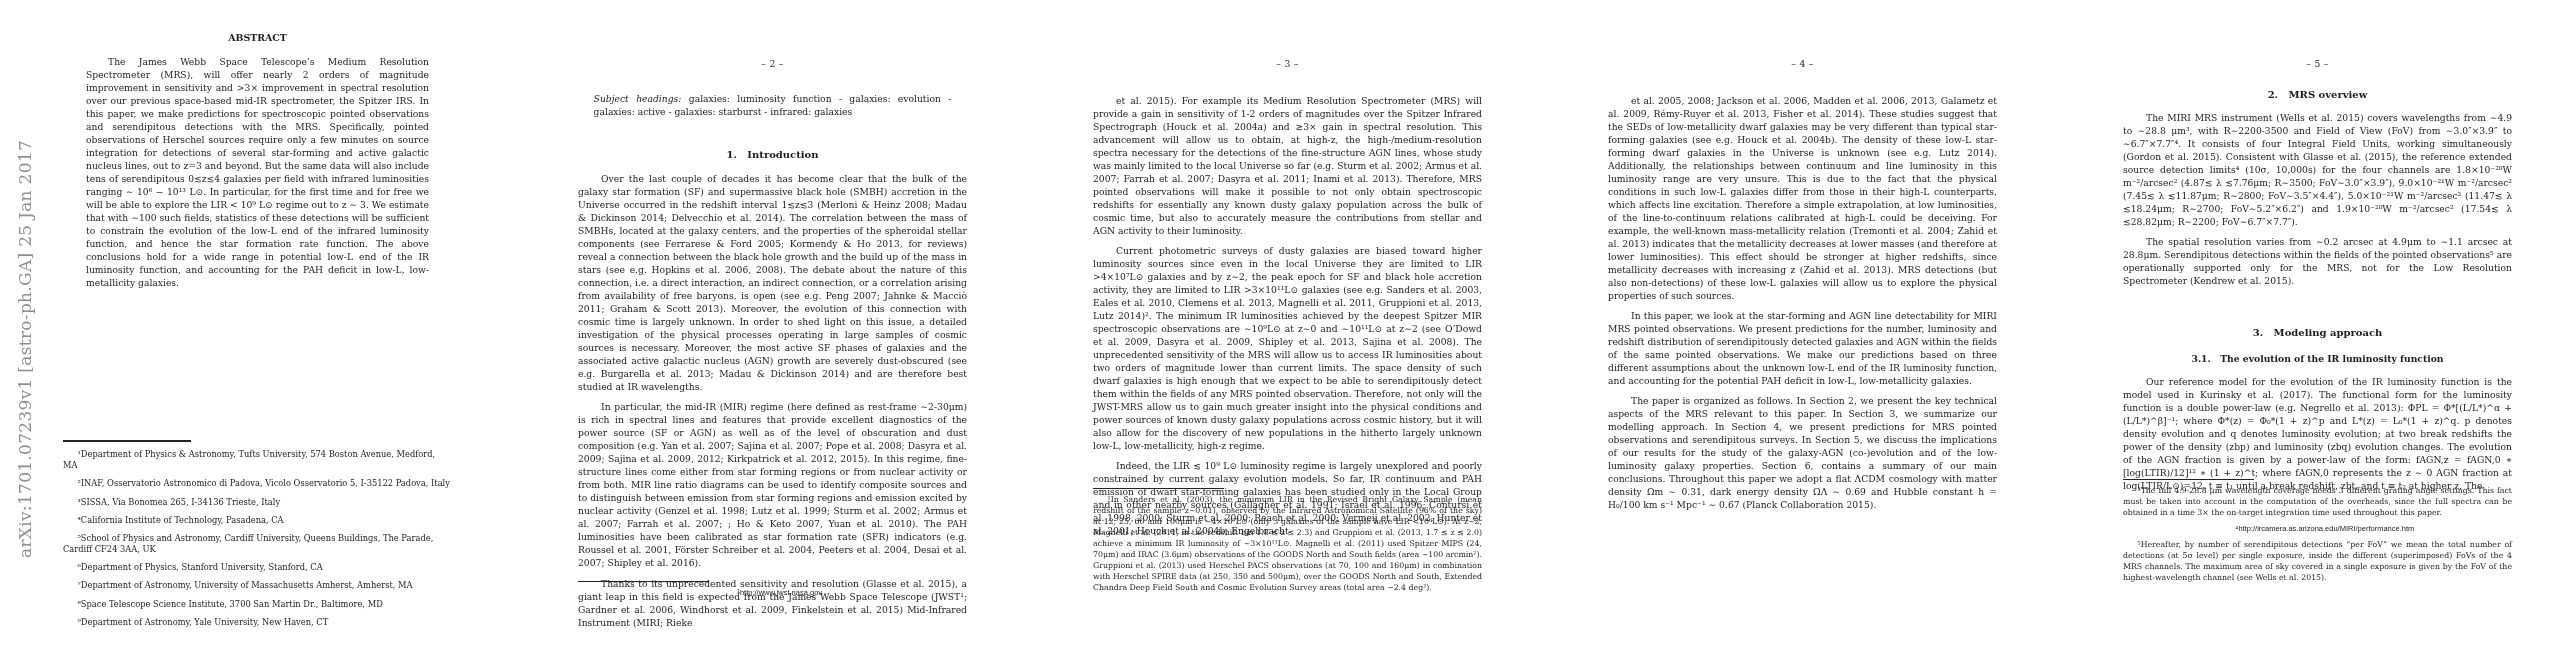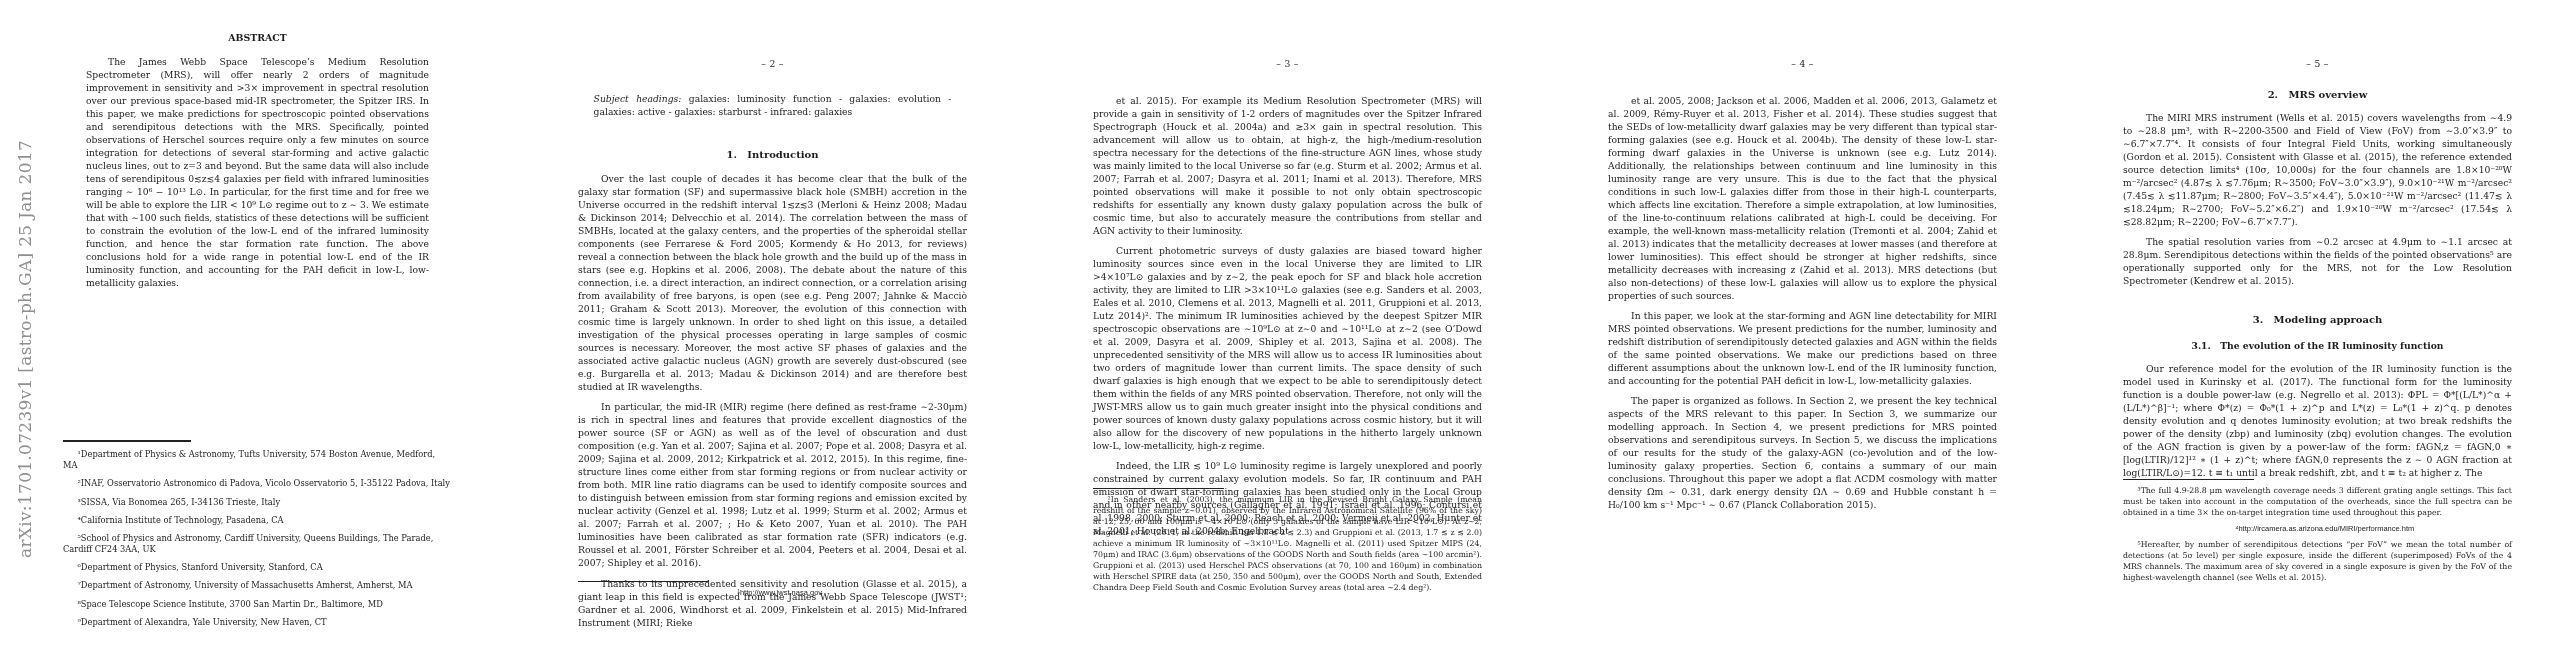--- a/index.html
+++ b/index.html
@@ -99,7 +99,7 @@
       <h3 class="section-heading" style="margin-top:20px">2.&nbsp;&nbsp;&nbsp;MRS overview</h3>
       <p class="para" style="margin-top:11px">The MIRI MRS instrument (Wells et al. 2015) covers wavelengths from ∼4.9 to ∼28.8 μm³, with R∼2200-3500 and Field of View (FoV) from ∼3.0″×3.9″ to ∼6.7″×7.7″⁴. It consists of four Integral Field Units, working simultaneously (Gordon et al. 2015). Consistent with Glasse et al. (2015), the reference extended source detection limits⁴ (10σ, 10,000s) for the four channels are 1.8×10⁻²⁰W m⁻²/arcsec² (4.87≲ λ ≲7.76μm; R∼3500; FoV∼3.0″×3.9″), 9.0×10⁻²¹W m⁻²/arcsec² (7.45≲ λ ≲11.87μm; R∼2800; FoV∼3.5″×4.4″), 5.0×10⁻²¹W m⁻²/arcsec² (11.47≲ λ ≲18.24μm; R∼2700; FoV∼5.2″×6.2″) and 1.9×10⁻²⁰W m⁻²/arcsec² (17.54≲ λ ≲28.82μm; R∼2200; FoV∼6.7″×7.7″).</p>
       <p class="para">The spatial resolution varies from ∼0.2 arcsec at 4.9μm to ∼1.1 arcsec at 28.8μm. Serendipitous detections within the fields of the pointed observations⁵ are operationally supported only for the MRS, not for the Low Resolution Spectrometer (Kendrew et al. 2015).</p>
-      <h3 class="section-heading" style="margin-top:27px">3.&nbsp;&nbsp;&nbsp;Modeling approach</h3>
+      <h3 class="section-heading" style="margin-top:40px">3.&nbsp;&nbsp;&nbsp;Modeling approach</h3>
       <h4 class="subsection-heading">3.1.&nbsp;&nbsp;&nbsp;The evolution of the IR luminosity function</h4>
       <p class="para" style="margin-top:11px">Our reference model for the evolution of the IR luminosity function is the model used in Kurinsky et al. (2017). The functional form for the luminosity function is a double power-law (e.g. Negrello et al. 2013): ΦPL = Φ*[(L/L*)^α + (L/L*)^β]⁻¹; where Φ*(z) = Φ₀*(1 + z)^p and L*(z) = L₀*(1 + z)^q. p denotes density evolution and q denotes luminosity evolution; at two break redshifts the power of the density (zbp) and luminosity (zbq) evolution changes. The evolution of the AGN fraction is given by a power-law of the form: fAGN,z = fAGN,0 ∗ [log(LTIR)/12]¹² ∗ (1 + z)^t; where fAGN,0 represents the z ∼ 0 AGN fraction at log(LTIR/L⊙)=12. t ≡ t₁ until a break redshift, zbt, and t ≡ t₂ at higher z. The</p>
     </div>

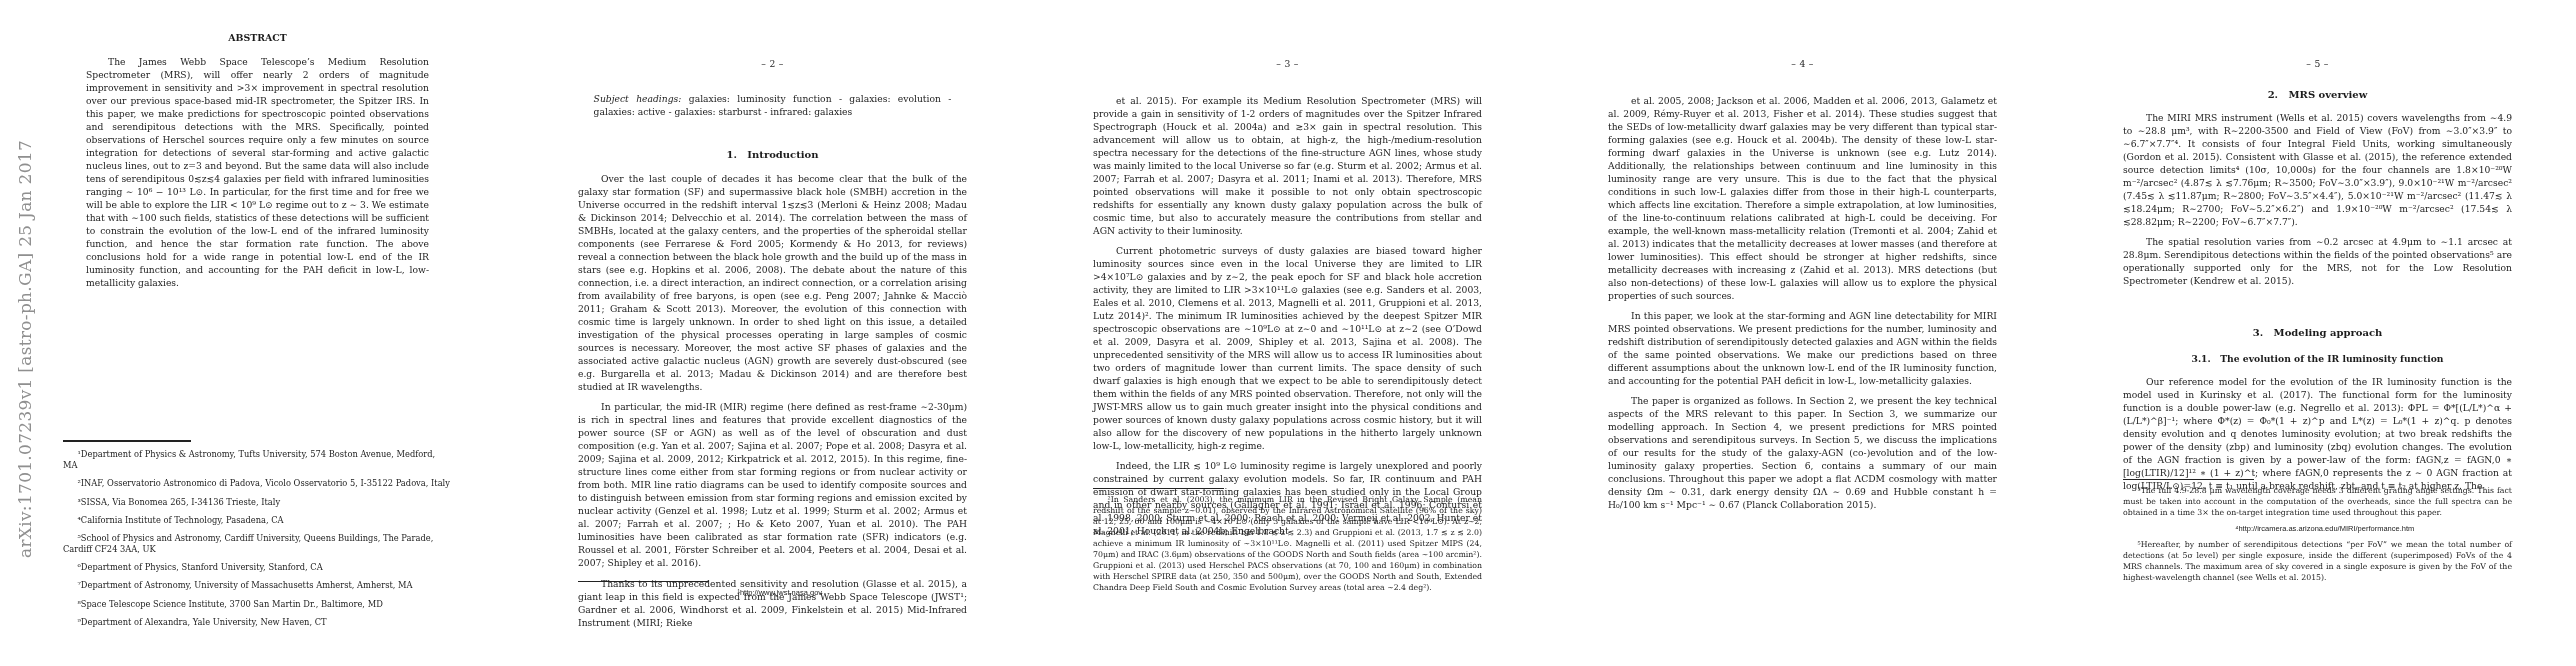--- a/index.html
+++ b/index.html
@@ -52,7 +52,7 @@
       <p class="affil">⁶Department of Physics, Stanford University, Stanford, CA</p>
       <p class="affil">⁷Department of Astronomy, University of Massachusetts Amherst, Amherst, MA</p>
       <p class="affil">⁸Space Telescope Science Institute, 3700 San Martin Dr., Baltimore, MD</p>
-      <p class="affil">⁹Department of Alexandra, Yale University, New Haven, CT</p>
+      <p class="affil">⁹Department of Astronomy, Yale University, New Haven, CT</p>
     </div>
   </section>
 

